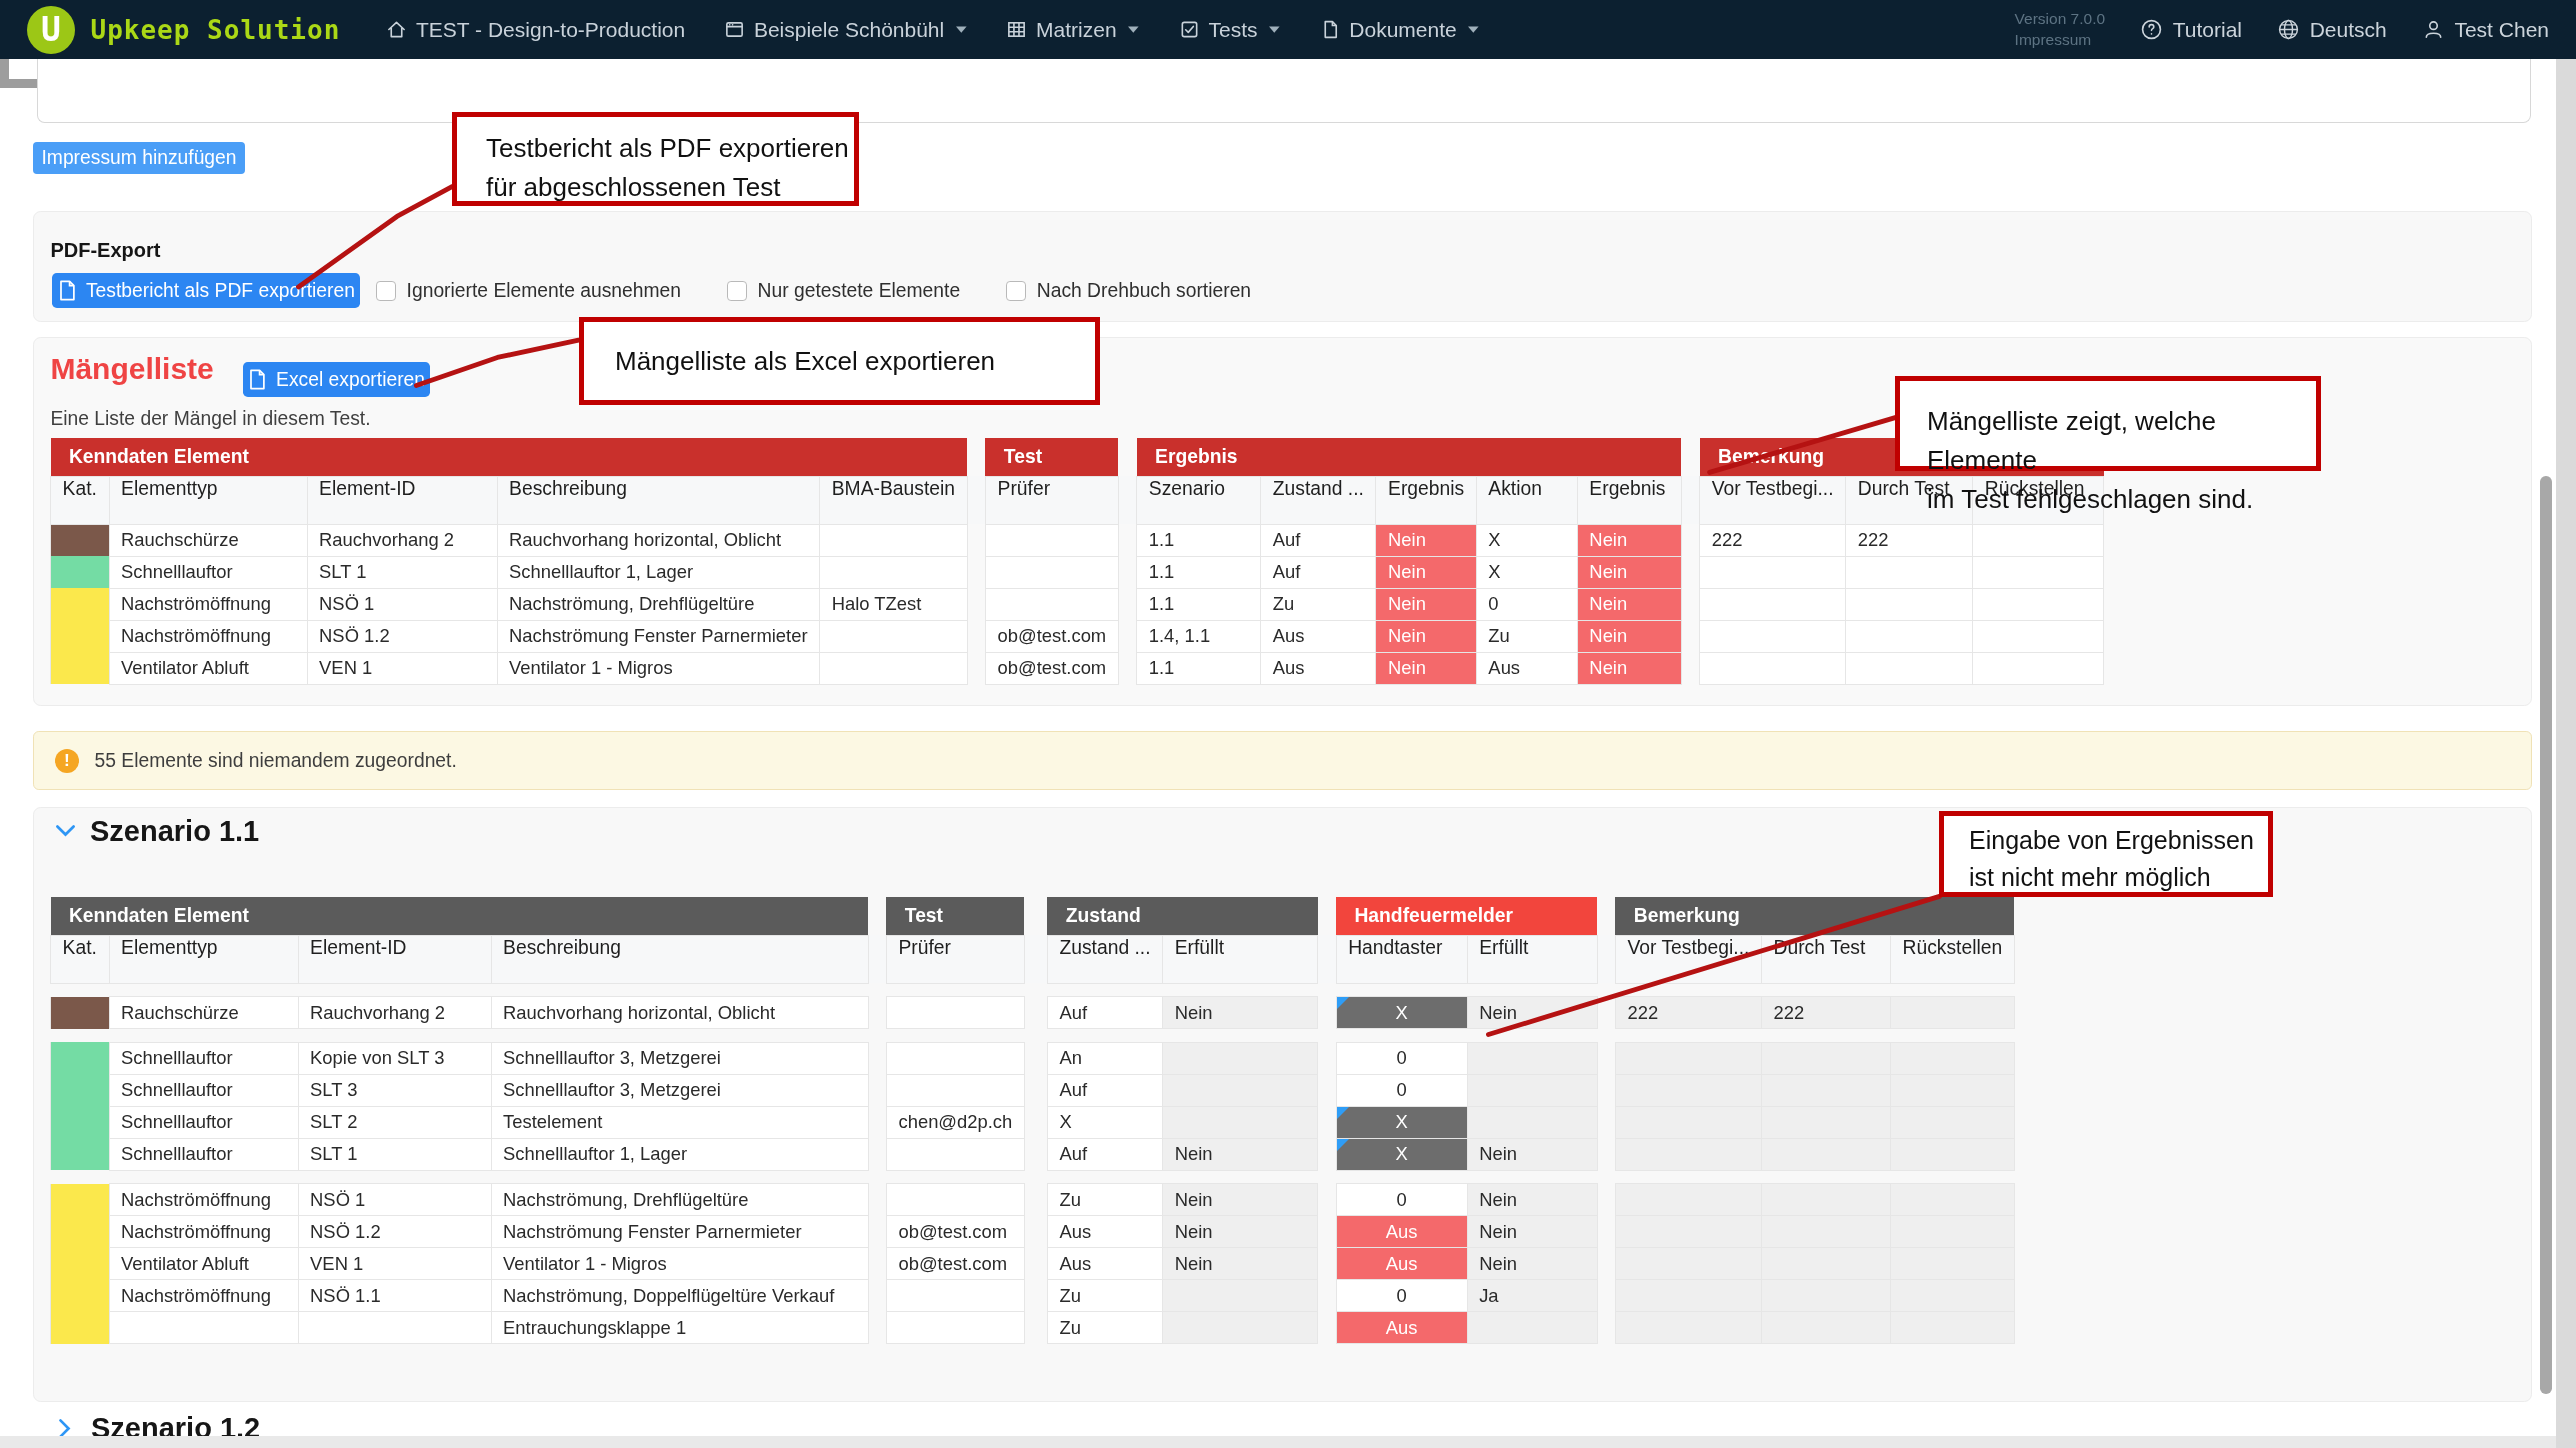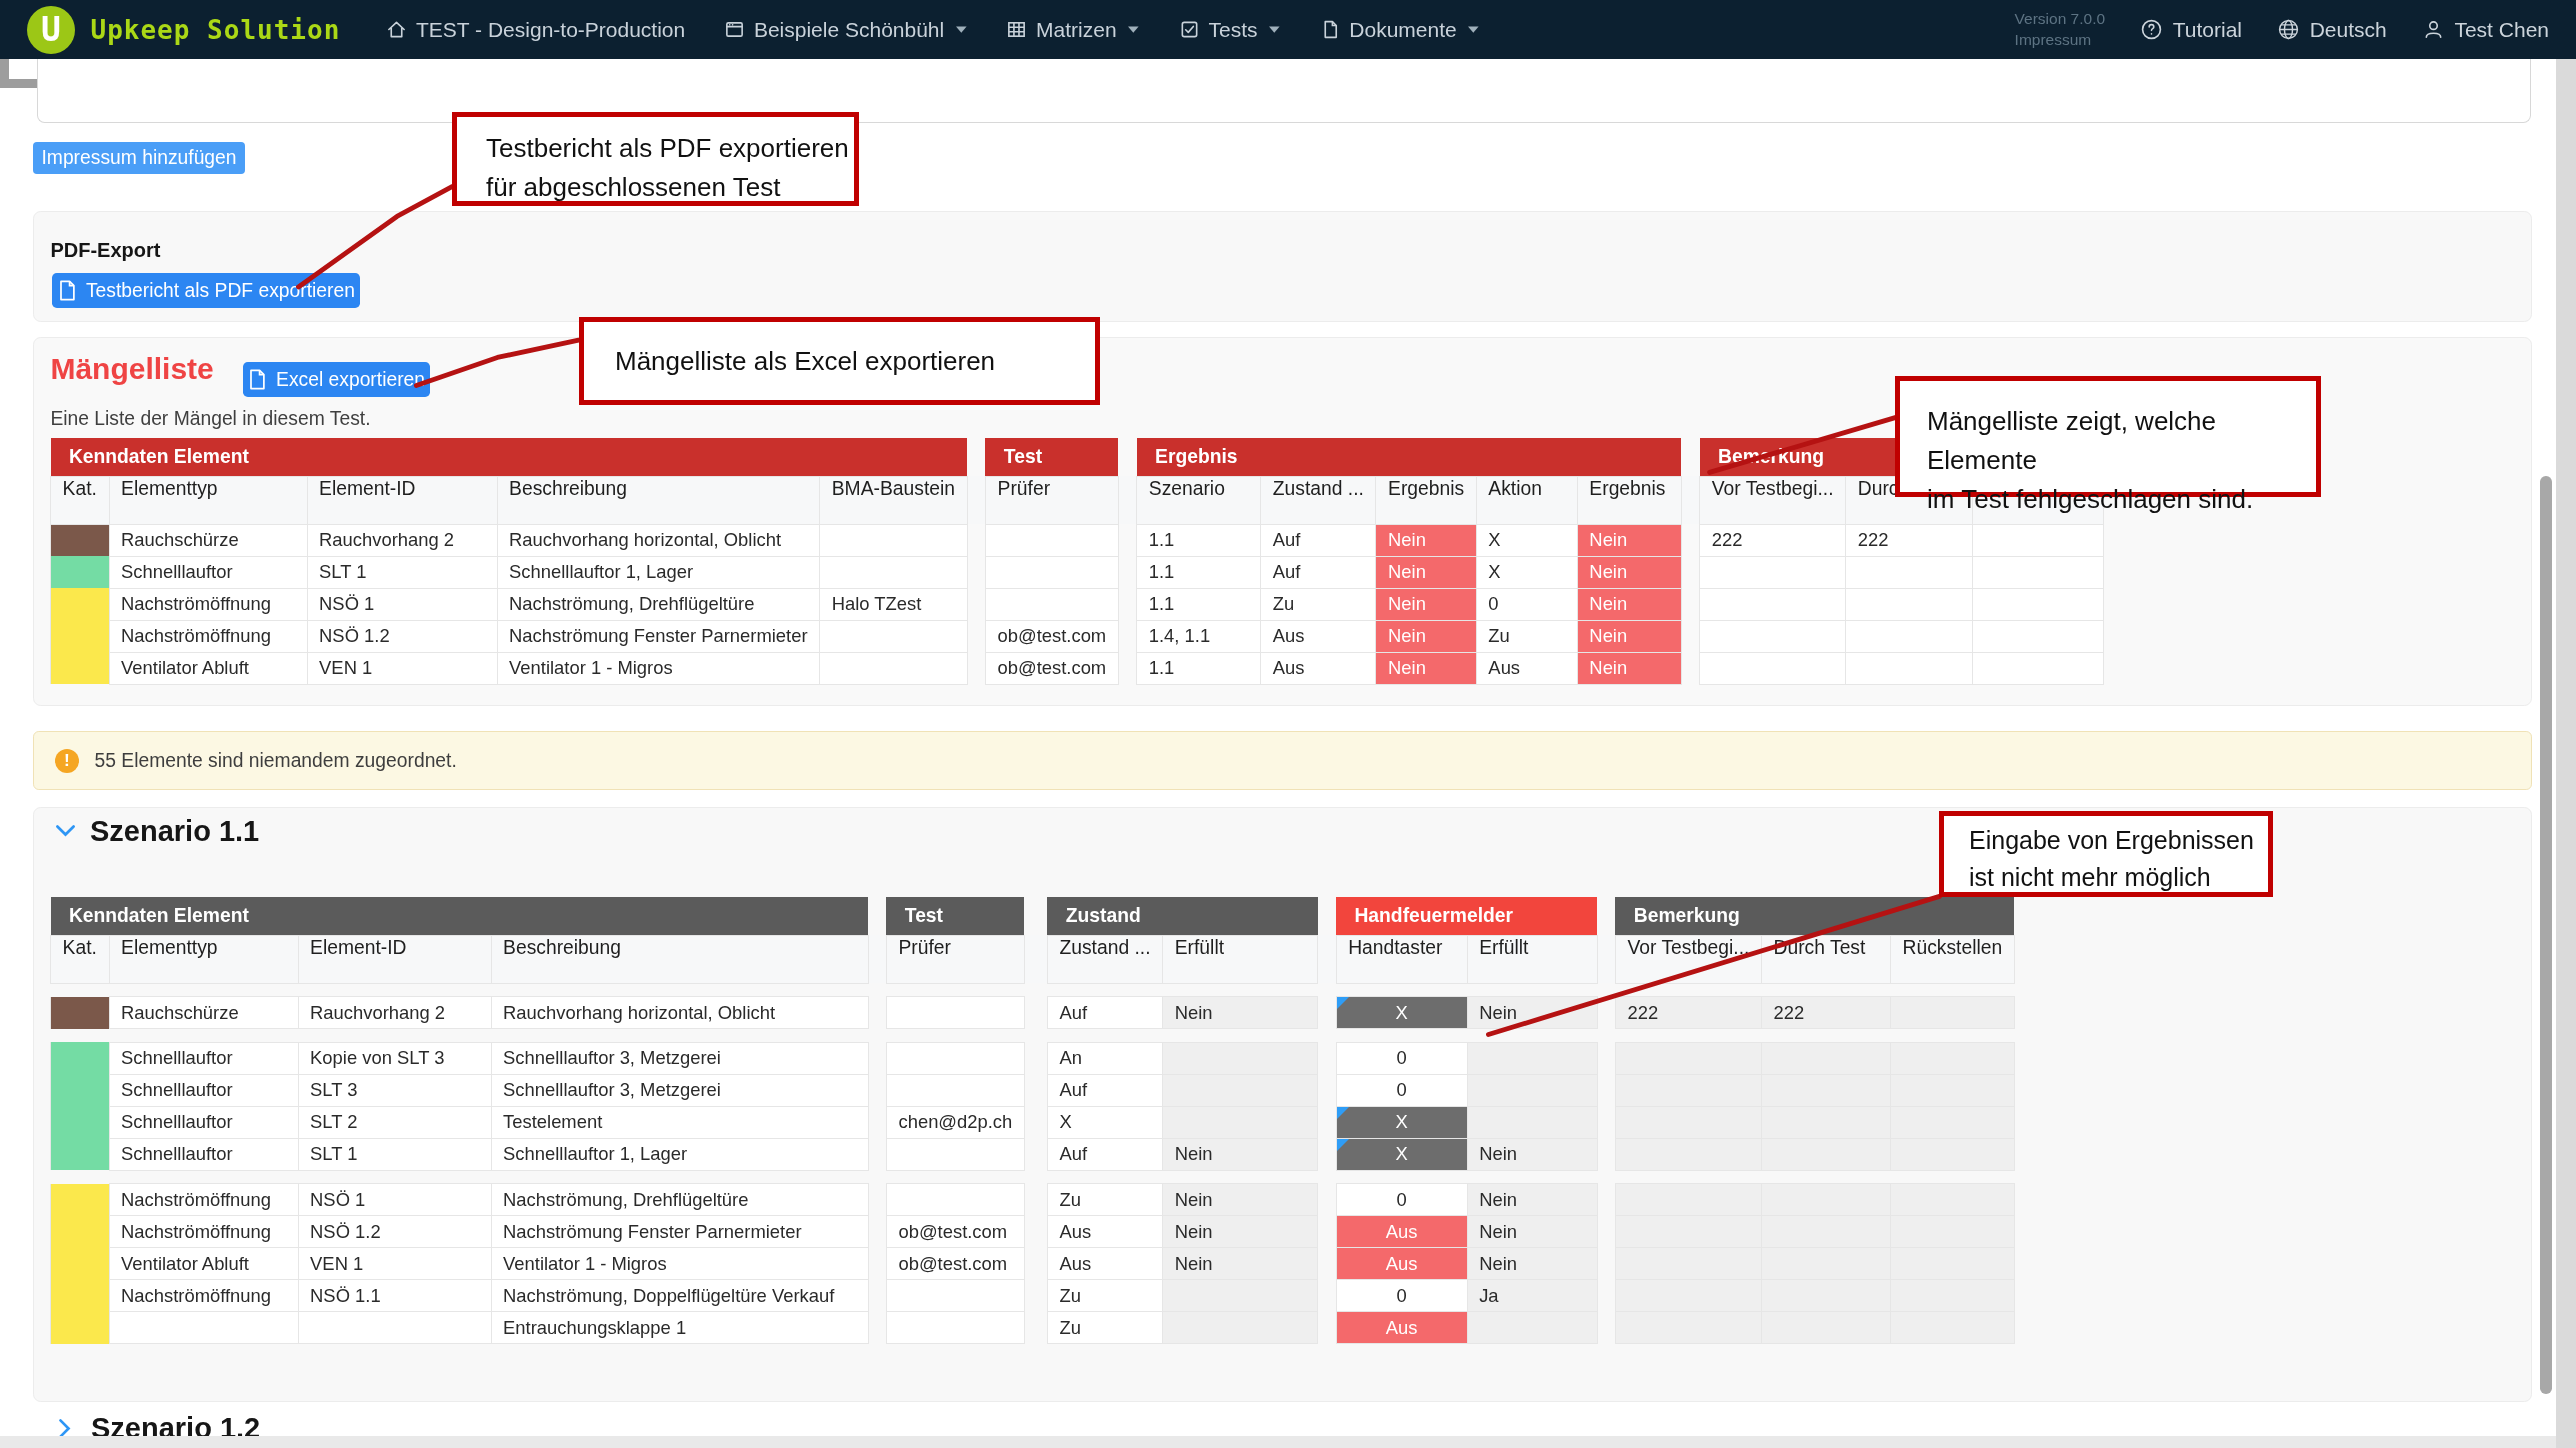--- a/index.html
+++ b/index.html
@@ -214,6 +214,20 @@
         </span>
       <span>Testbericht als PDF exportieren</span>
     </div>
+    <div id="checkbox-row">
+        <div class="cb-item">
+          <span class="cbbox"></span>
+          <span>Ignorierte Elemente ausnehmen</span>
+        </div>
+        <div class="cb-item">
+          <span class="cbbox"></span>
+          <span>Nur getestete Elemente</span>
+        </div>
+        <div class="cb-item">
+          <span class="cbbox"></span>
+          <span>Nach Drehbuch sortieren</span>
+        </div>
+      </div>
   </div>
 
   <div id="maeng-panel" class="panel">

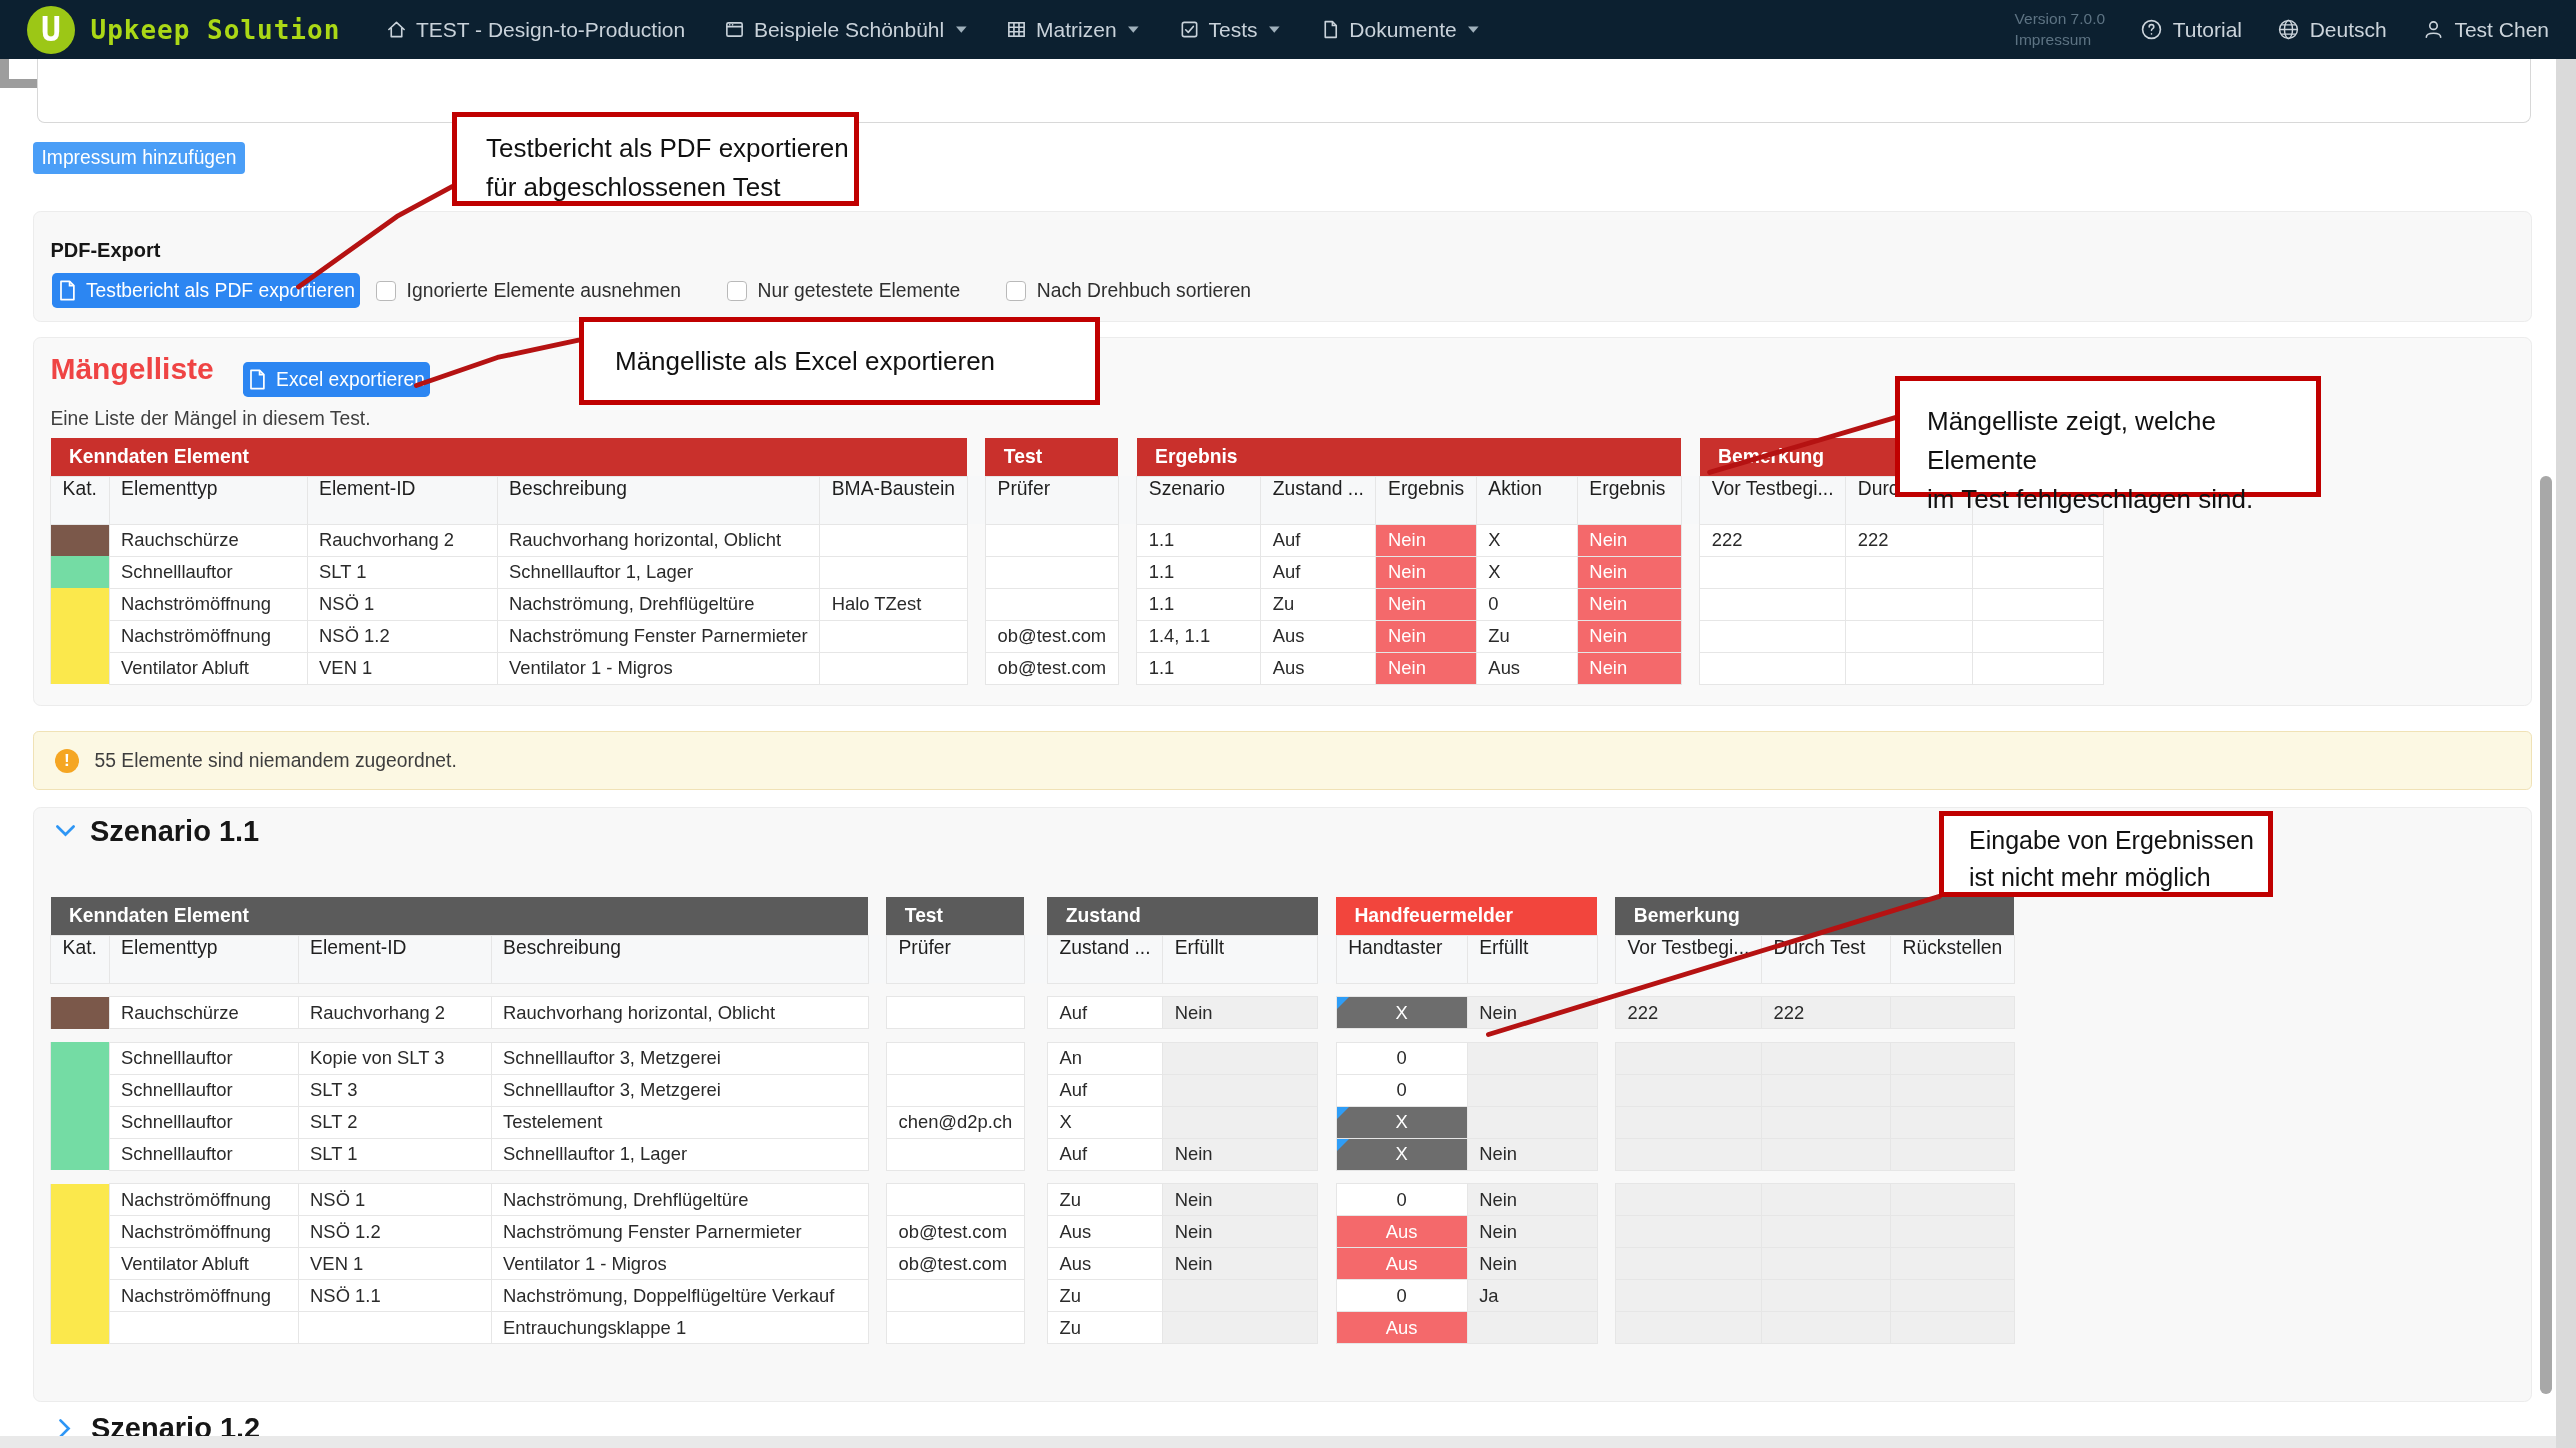--- a/index.html
+++ b/index.html
@@ -75,7 +75,7 @@
   .ann-red{position:absolute;background:#fff;border:5.8px solid #c00000;color:#111;font-size:26px;line-height:1.5;white-space:pre-line;box-sizing:border-box;z-index:40;}
   #ann-pdf{left:452px;top:112px;width:407px;height:94px;padding:11.6px 0 0 29px;}
   #ann-excel{left:579px;top:317px;width:521px;height:88px;display:flex;align-items:center;padding-left:31px;}
-  #ann-maengel{left:1895px;top:376px;width:426px;height:121px;padding:21px 0 0 27px;}
+  #ann-maengel{left:1895px;top:376px;width:426px;height:95px;padding:21px 0 0 27px;}
   #ann-eingabe{left:1939px;top:811px;width:334px;height:86px;padding:5.8px 0 0 25px;font-size:25px;}
   #ann-done{left:51px;top:1301px;width:371px;height:88px;background:#fff;border:9.7px solid #9d9d9d;box-sizing:border-box;display:flex;align-items:center;padding-left:21px;font-weight:bold;font-size:28px;color:#111;z-index:40;}
 

